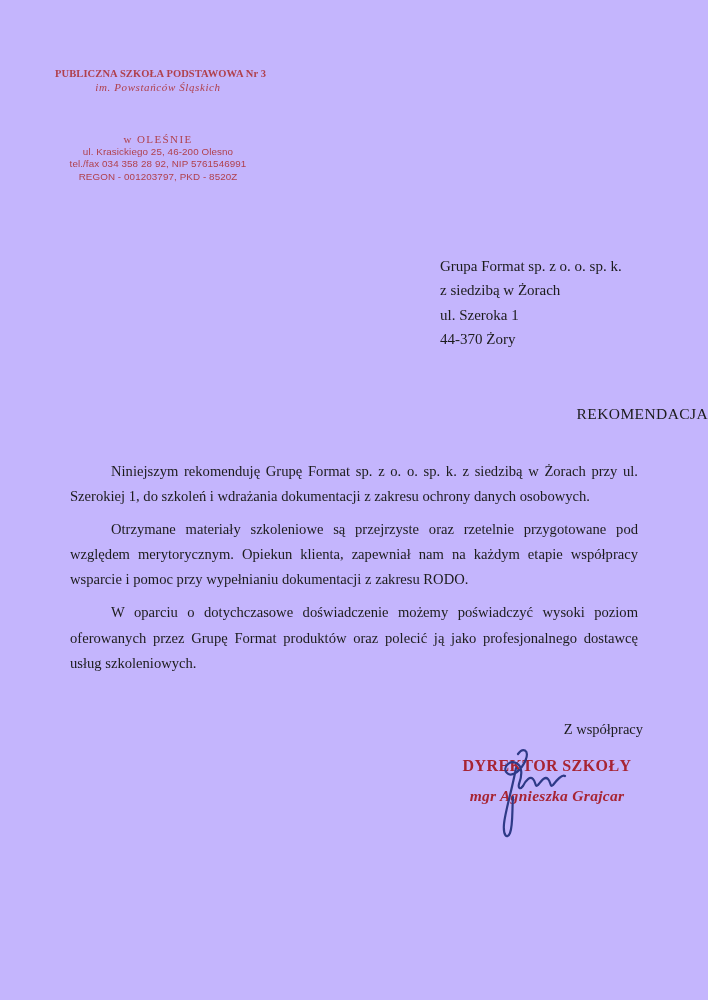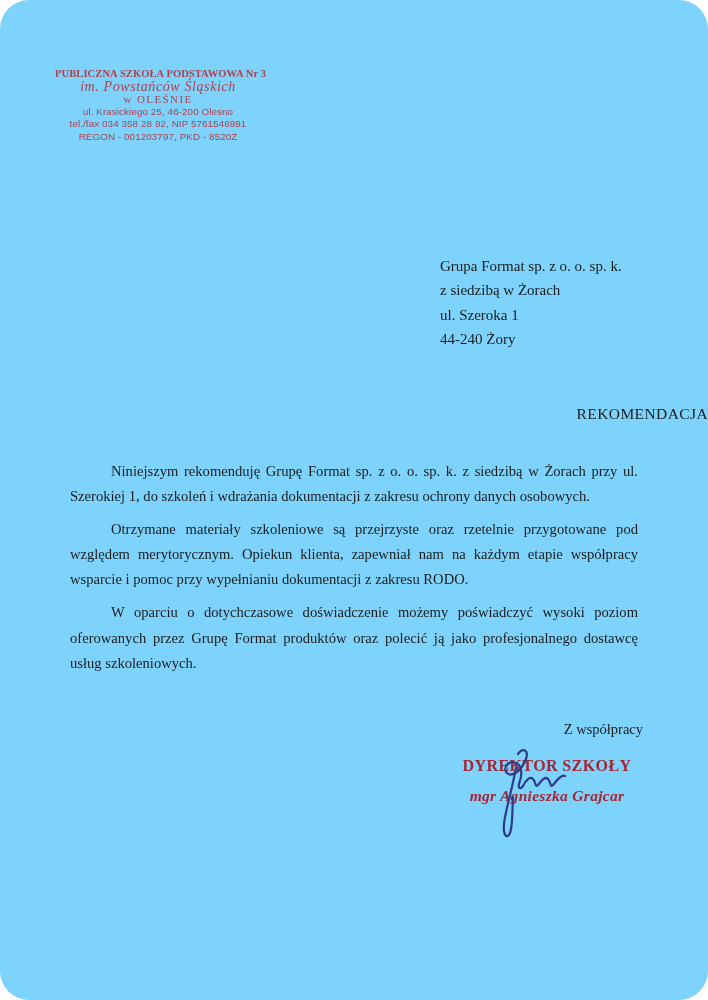--- a/index.html
+++ b/index.html
@@ -11,11 +11,10 @@
     position: relative;
     width: 708px;
     height: 1000px;
-    background: #7dd3fc;
+    background: #c4b5fd;
     overflow: hidden;
     font-family: "Liberation Serif", serif;
     color: #1c1c1c;
-    border-radius: 29px;
   }
 
   

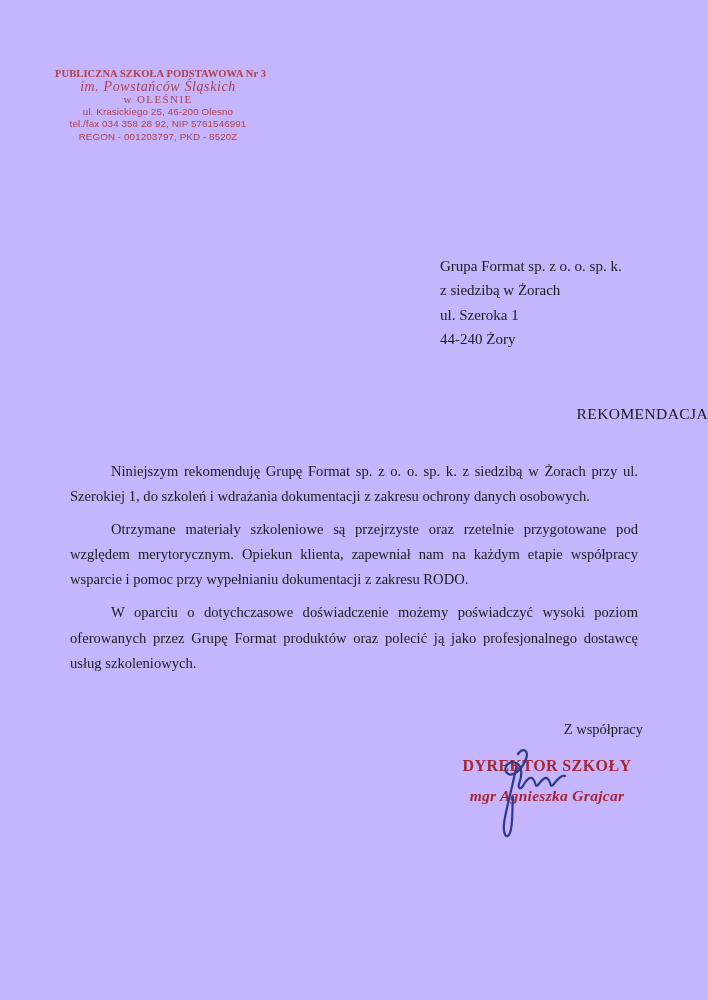--- a/index.html
+++ b/index.html
@@ -37,7 +37,7 @@
   .stamp-header .s-line2 {
     font-family: "Liberation Serif", serif;
     font-style: italic;
-    font-size: 14px;
+    font-size: 11px;
     letter-spacing: 0.6px;
   }
   .stamp-header .s-line3 {

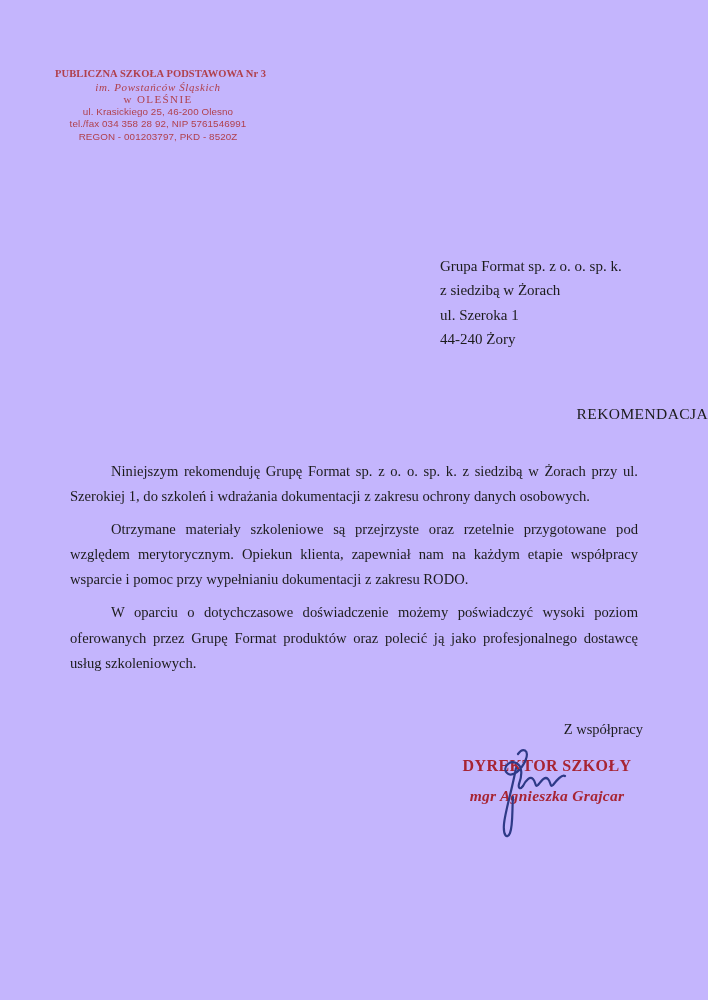--- a/index.html
+++ b/index.html
@@ -44,6 +44,7 @@
     font-family: "Liberation Serif", serif;
     font-size: 11px;
     letter-spacing: 1.4px;
+    margin-top: 40px;
   }
   .stamp-header .s-line4,
   .stamp-header .s-line5,

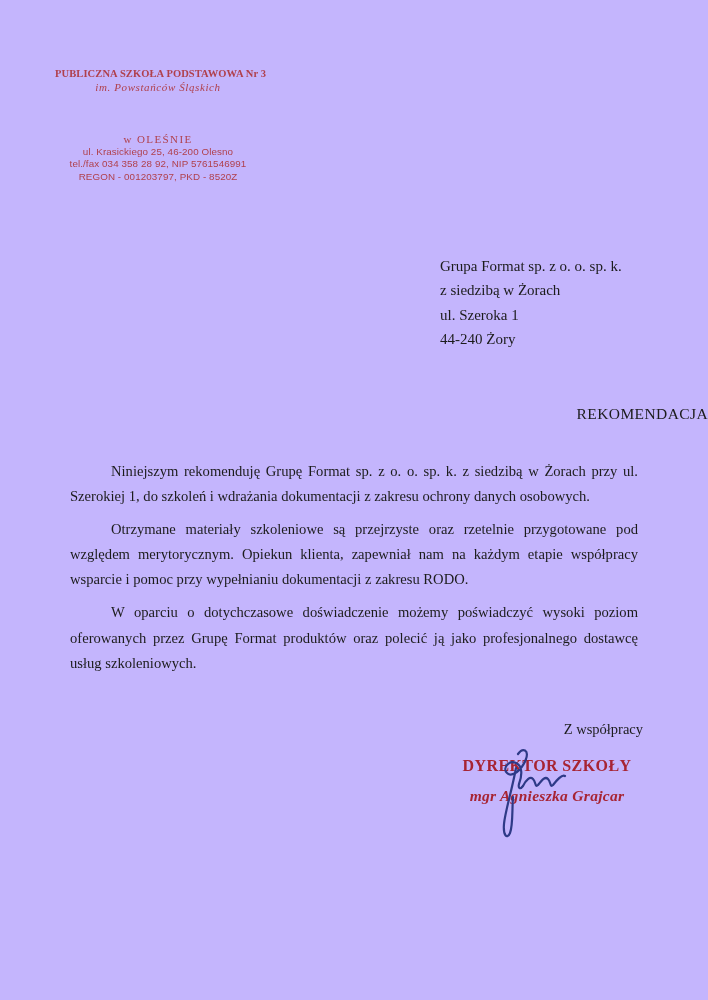--- a/index.html
+++ b/index.html
@@ -146,7 +146,7 @@
     <div>Grupa Format sp. z o. o. sp. k.</div>
     <div>z siedzibą w Żorach</div>
     <div>ul. Szeroka 1</div>
-    <div>44-240 Żory</div>
+    <div>44-370 Żory</div>
   </div>
 
   <div class="doc-title">REKOMENDACJA</div>

